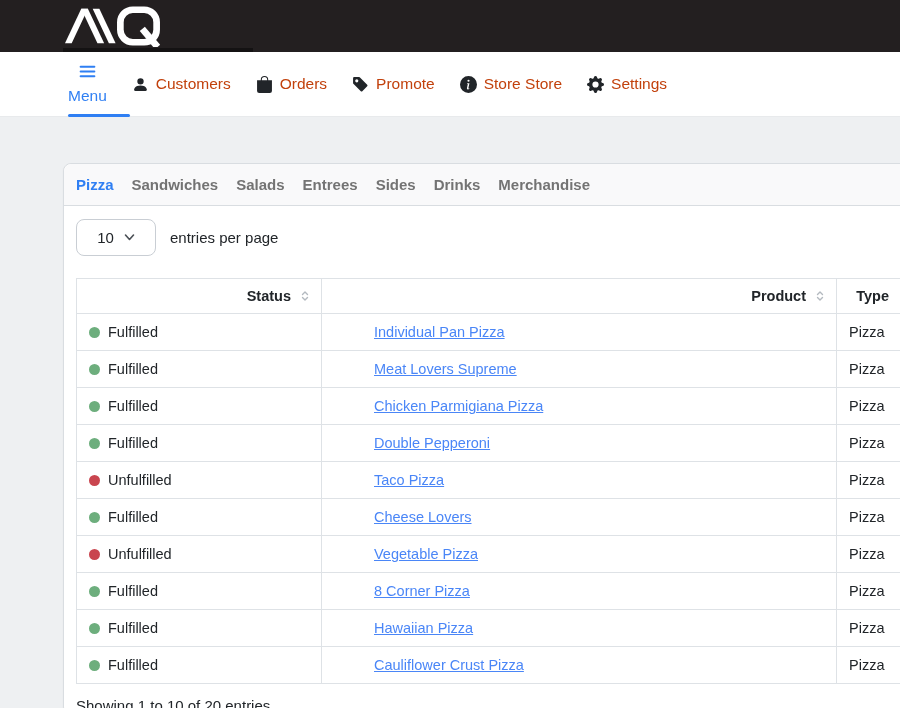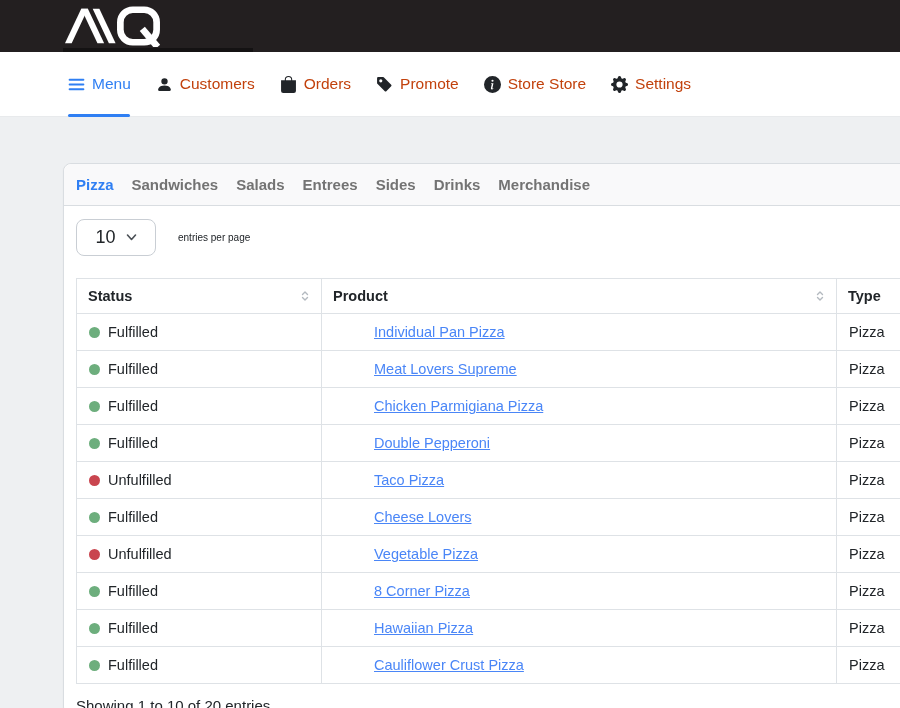--- a/index.html
+++ b/index.html
@@ -38,7 +38,7 @@
   }
   .nav-item .ic { display:flex; align-items:center; }
   .nav-item svg { width:17px; height:17px; fill:#212529; }
-  .nav-item.active { color:var(--accent); }
+  .nav-item.active { color:var(--accent);flex-direction:column; }
   .nav-item.active svg { fill:var(--accent); stroke:var(--accent); }
   .nav-underline {
     position:absolute; left:68px; bottom:-1px; width:62px; height:3px;

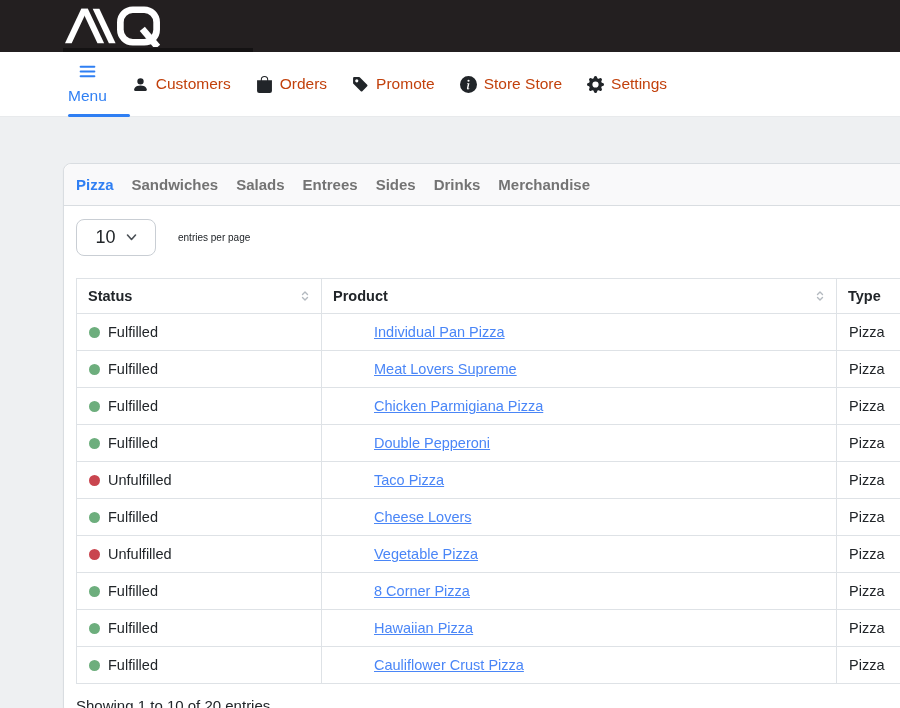--- a/index.html
+++ b/index.html
@@ -68,7 +68,7 @@
     width:80px; height:37px; background:#fff;
     border:1px solid #c9ced4; border-radius:8px;
     display:flex; align-items:center; justify-content:center; gap:10px;
-    font-size:18px; cursor:pointer;
+    font-size:15px; cursor:pointer;
   }
   .select-box svg { width:11px; height:9px; }
   .entries-label { margin-left:22px; font-size:10px; }

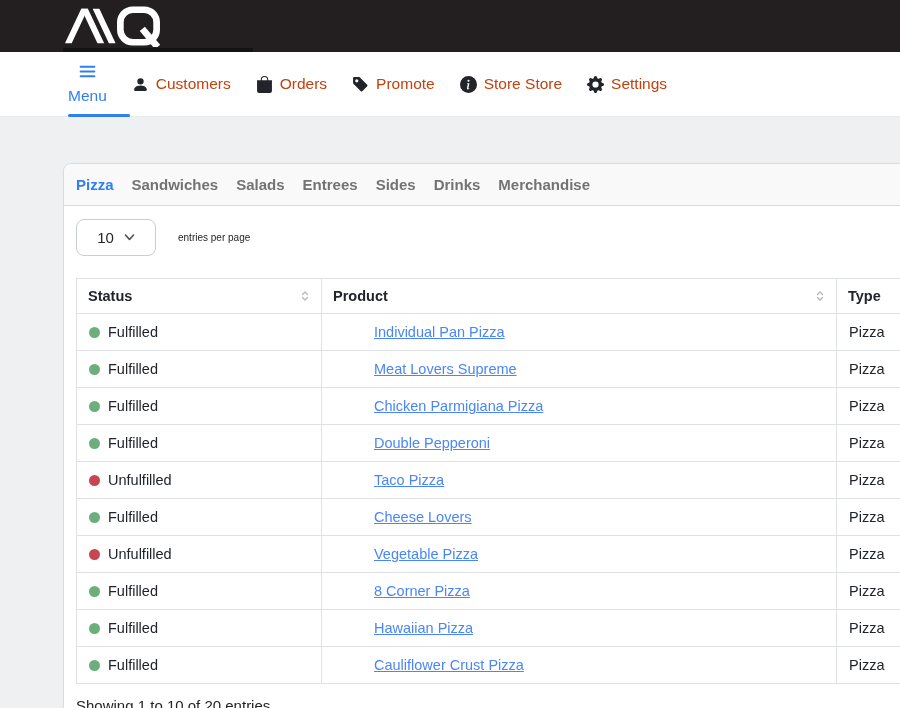--- a/index.html
+++ b/index.html
@@ -71,7 +71,7 @@
     font-size:15px; cursor:pointer;
   }
   .select-box svg { width:11px; height:9px; }
-  .entries-label { margin-left:22px; font-size:10px; }
+  .entries-label { margin-left:14px; font-size:15px; }
   
   table { width:100%; border-collapse:collapse; table-layout:fixed; }
   col.c-status { width:245px; } col.c-product { width:515px; }

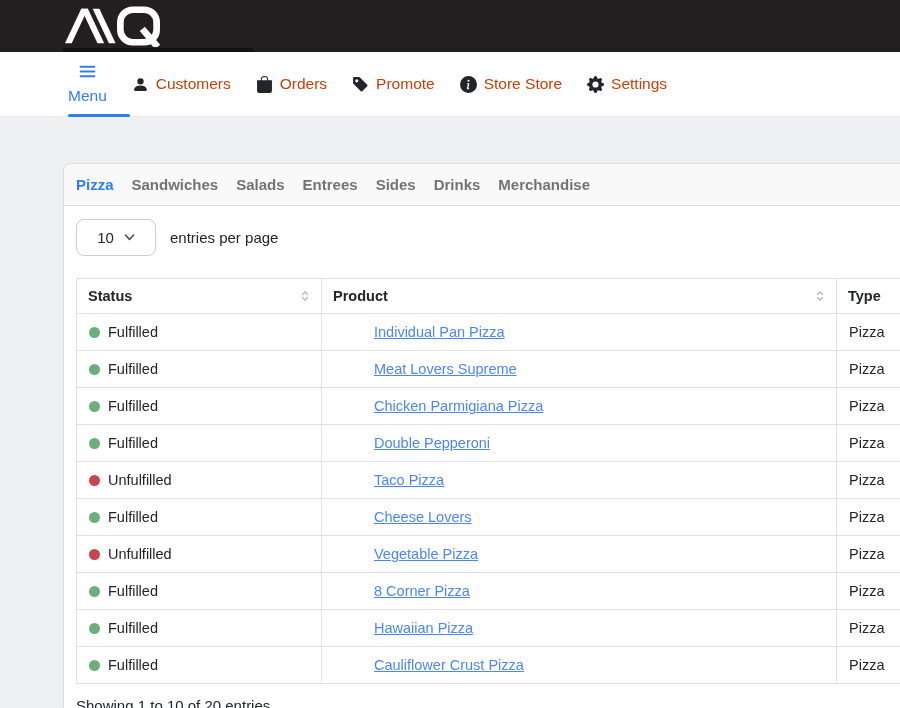--- a/index.html
+++ b/index.html
@@ -79,7 +79,7 @@
     border:1px solid var(--border); text-align:left;
     font-size:14.5px; vertical-align:middle;
   }
-  th { position:relative; font-weight:700; padding:7px 30px 7px 11px; height:35px; }
+  th { position:relative; font-weight:700; padding:7px 30px 7px 11px; height:35px;text-align:right; }
   td { padding:8px 12px; height:37px; }
   .sort-icon { position:absolute; right:10px; top:50%; transform:translateY(-50%); display:flex; }
   .sort-icon svg { width:12px; height:12px; stroke:#b3b9bf; fill:none; }

